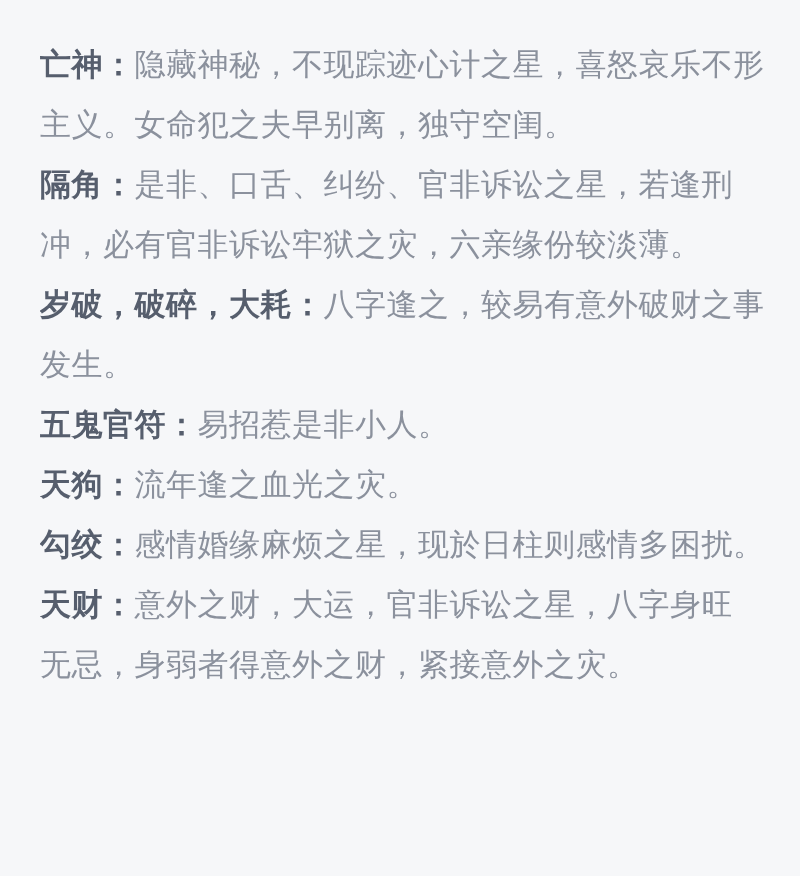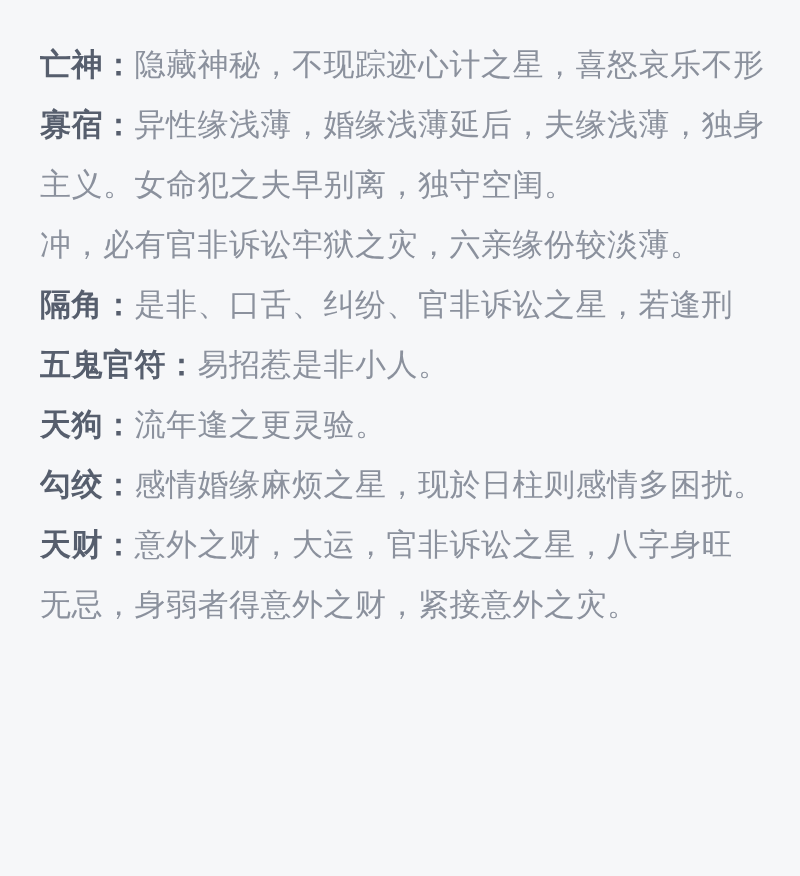--- a/index.html
+++ b/index.html
@@ -46,7 +46,6 @@
   </div>
 
   <div class="para">
-    <div class="line"><span class="term">寡宿：</span><span class="body-text">异性缘浅薄，婚缘浅薄延后，夫缘浅薄，独身</span></div>
     <div class="line"><span class="body-text">主义。女命犯之夫早别离，独守空闺。</span></div>
   </div>
 

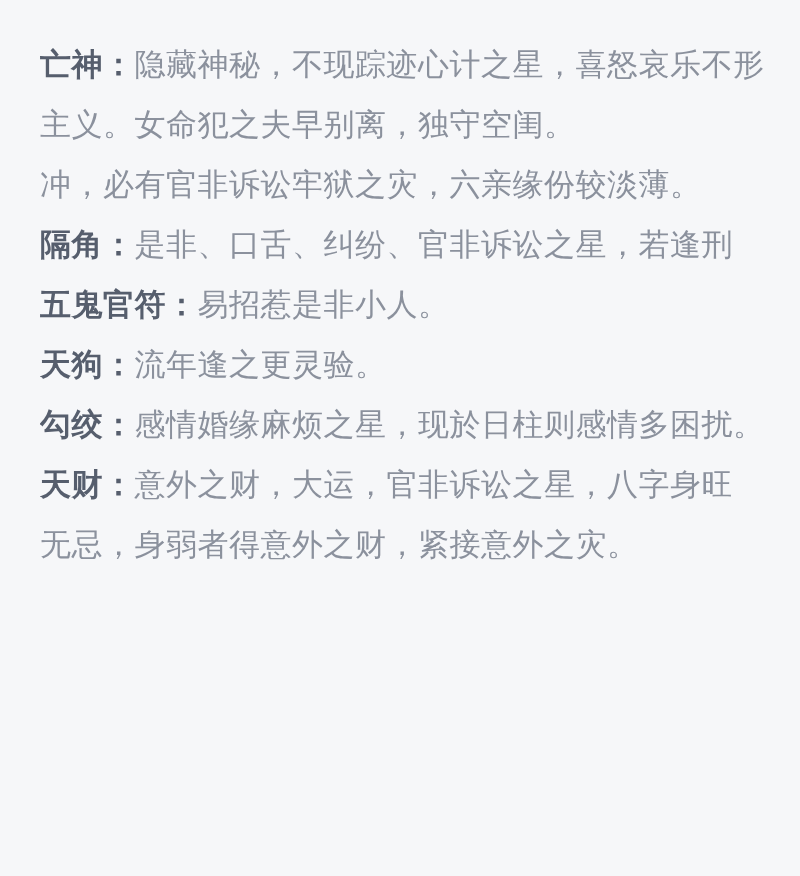--- a/index.html
+++ b/index.html
@@ -50,8 +50,8 @@
   </div>
 
   <div class="para">
+    <div class="line"><span class="term">隔角：</span><span class="body-text">是非、口舌、纠纷、官非诉讼之星，若逢刑</span></div>
     <div class="line"><span class="body-text">冲，必有官非诉讼牢狱之灾，六亲缘份较淡薄。</span></div>
-    <div class="line"><span class="term">隔角：</span><span class="body-text">是非、口舌、纠纷、官非诉讼之星，若逢刑</span></div>
   </div>
 
 

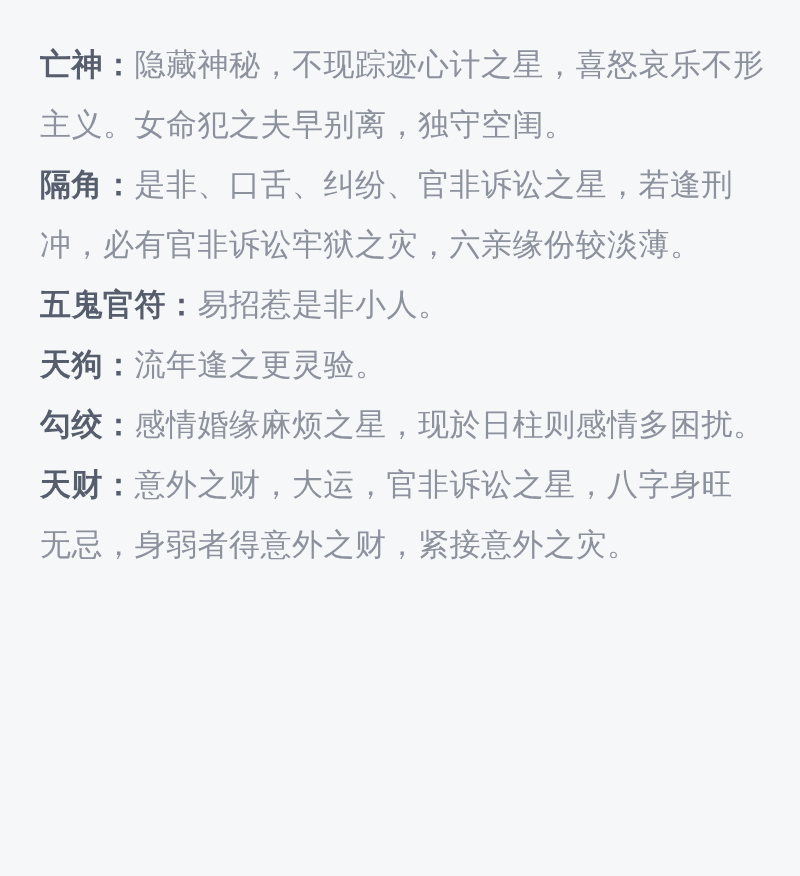--- a/index.html
+++ b/index.html
@@ -55,6 +55,10 @@
   </div>
 
 
+  <div class="para">
+    <div class="line"><span class="term">岁破，破碎，大耗：</span><span class="body-text">八字逢之，较易有意外破财之事</span></div>
+    <div class="line"><span class="body-text">发生。</span></div>
+  </div>
 
   <div class="para">
     <div class="line"><span class="term">五鬼官符：</span><span class="body-text">易招惹是非小人。</span></div>

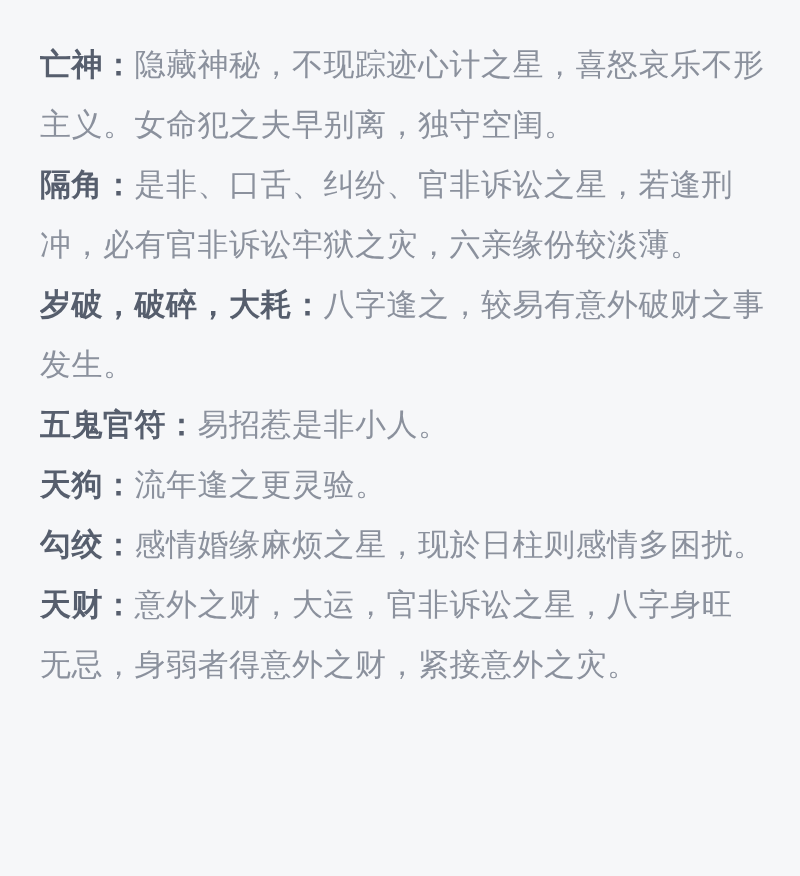--- a/index.html
+++ b/index.html
@@ -65,7 +65,7 @@
   </div>
 
   <div class="para">
-    <div class="line"><span class="term">天狗：</span><span class="body-text">流年逢之更灵验。</span></div>
+    <div class="line"><span class="term">天狗：</span><span class="body-text">流年逢之血光之灾。</span></div>
   </div>
 
   <div class="para">

